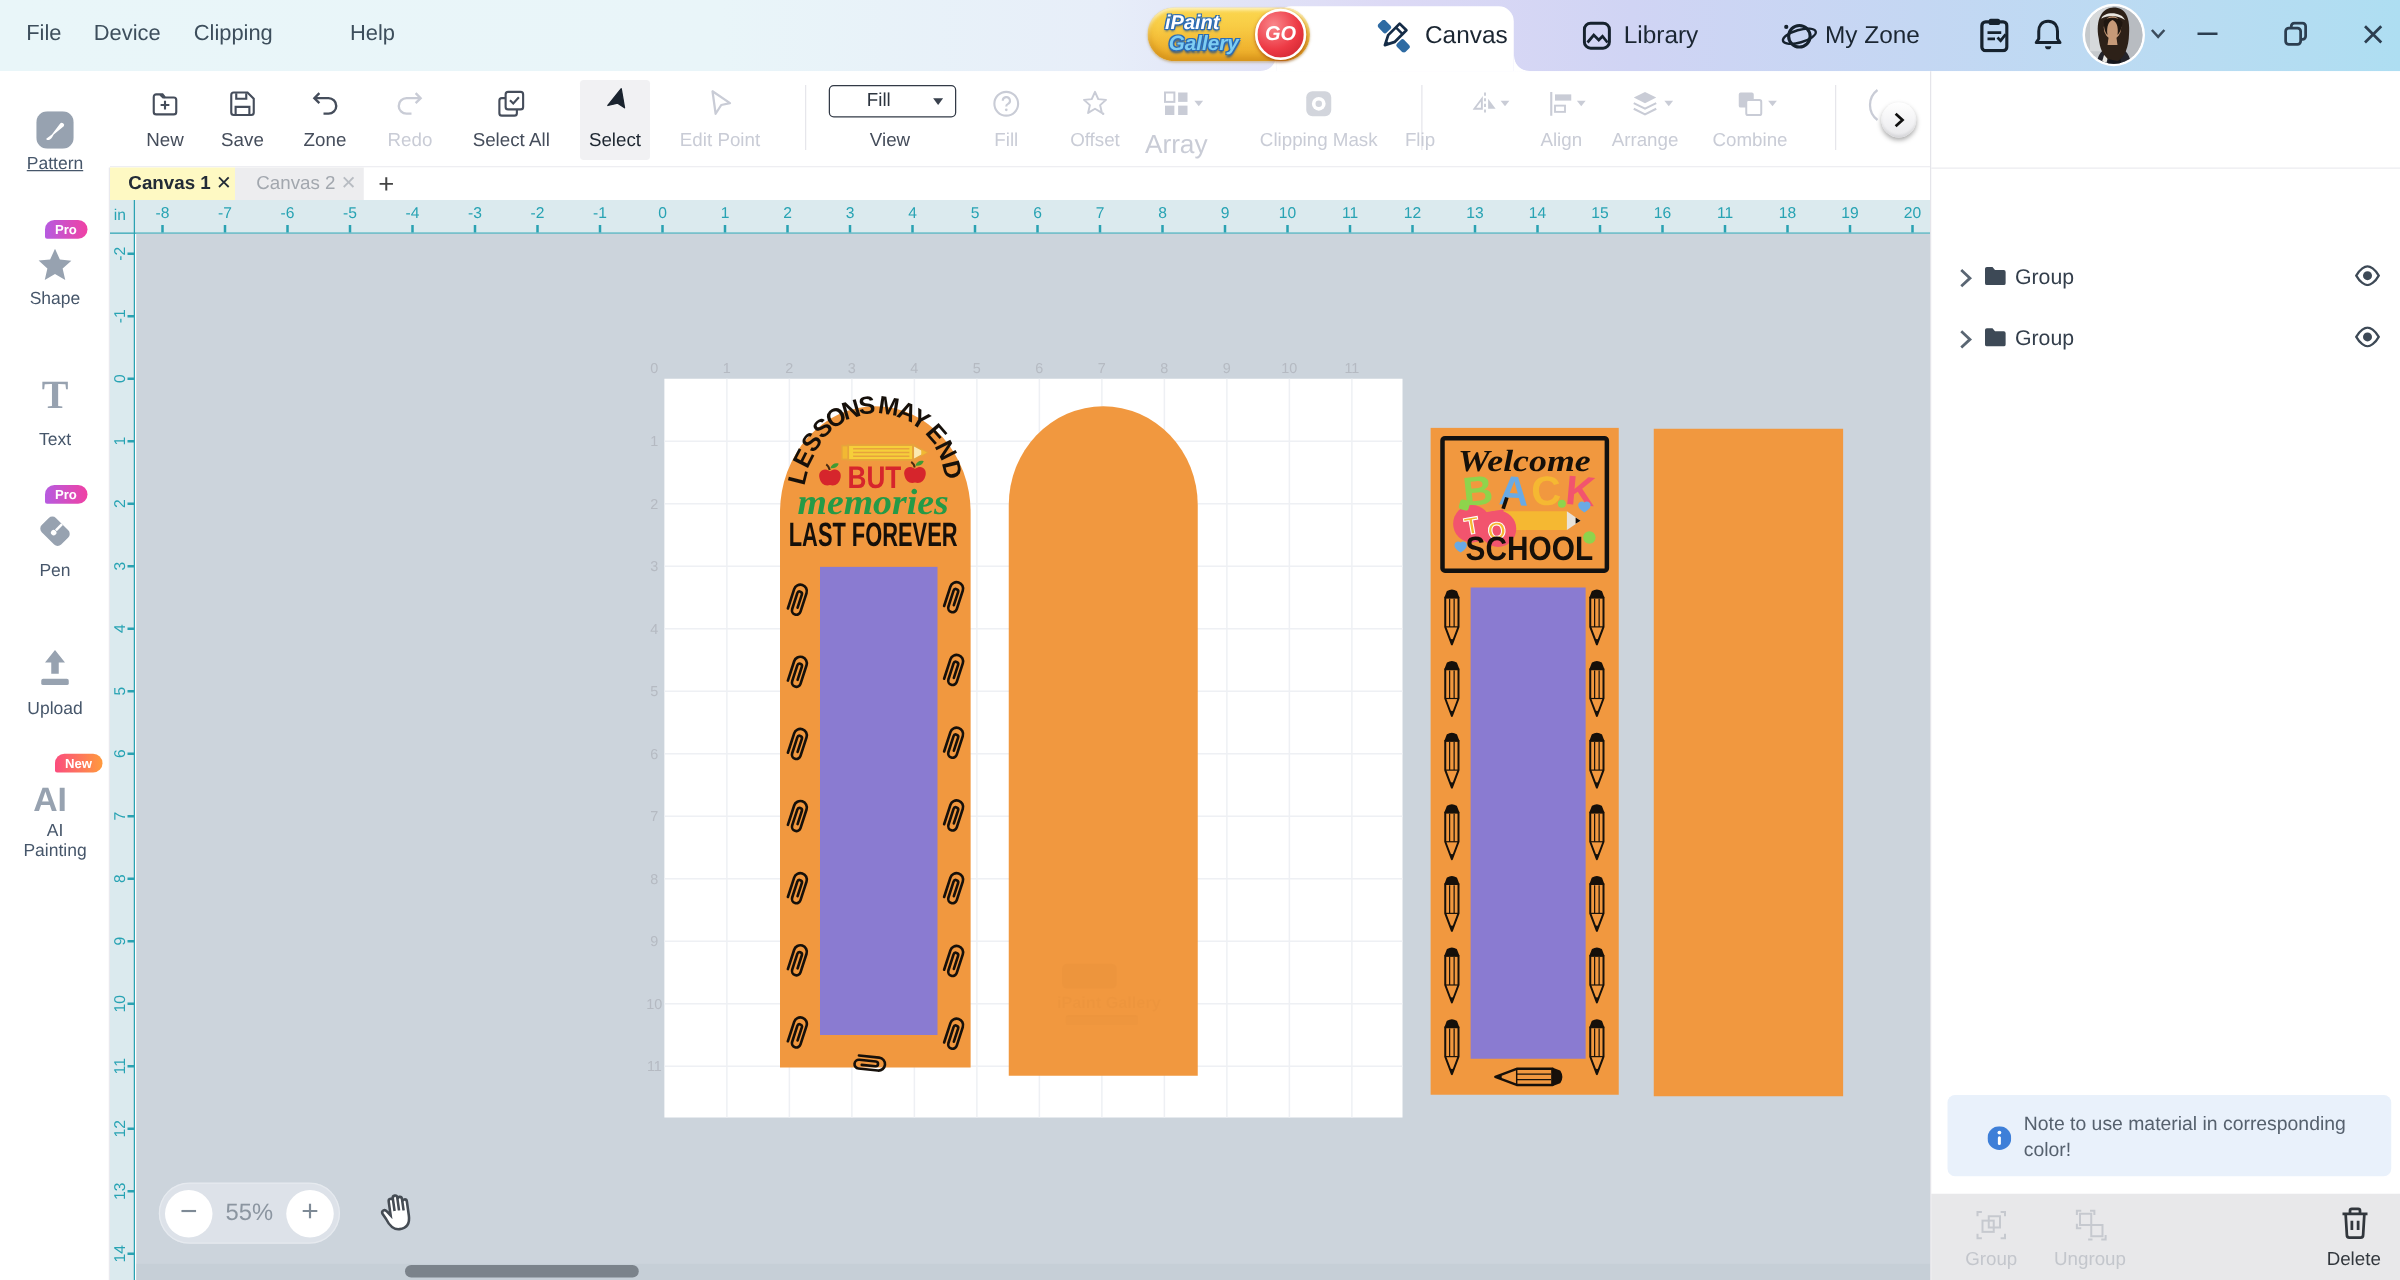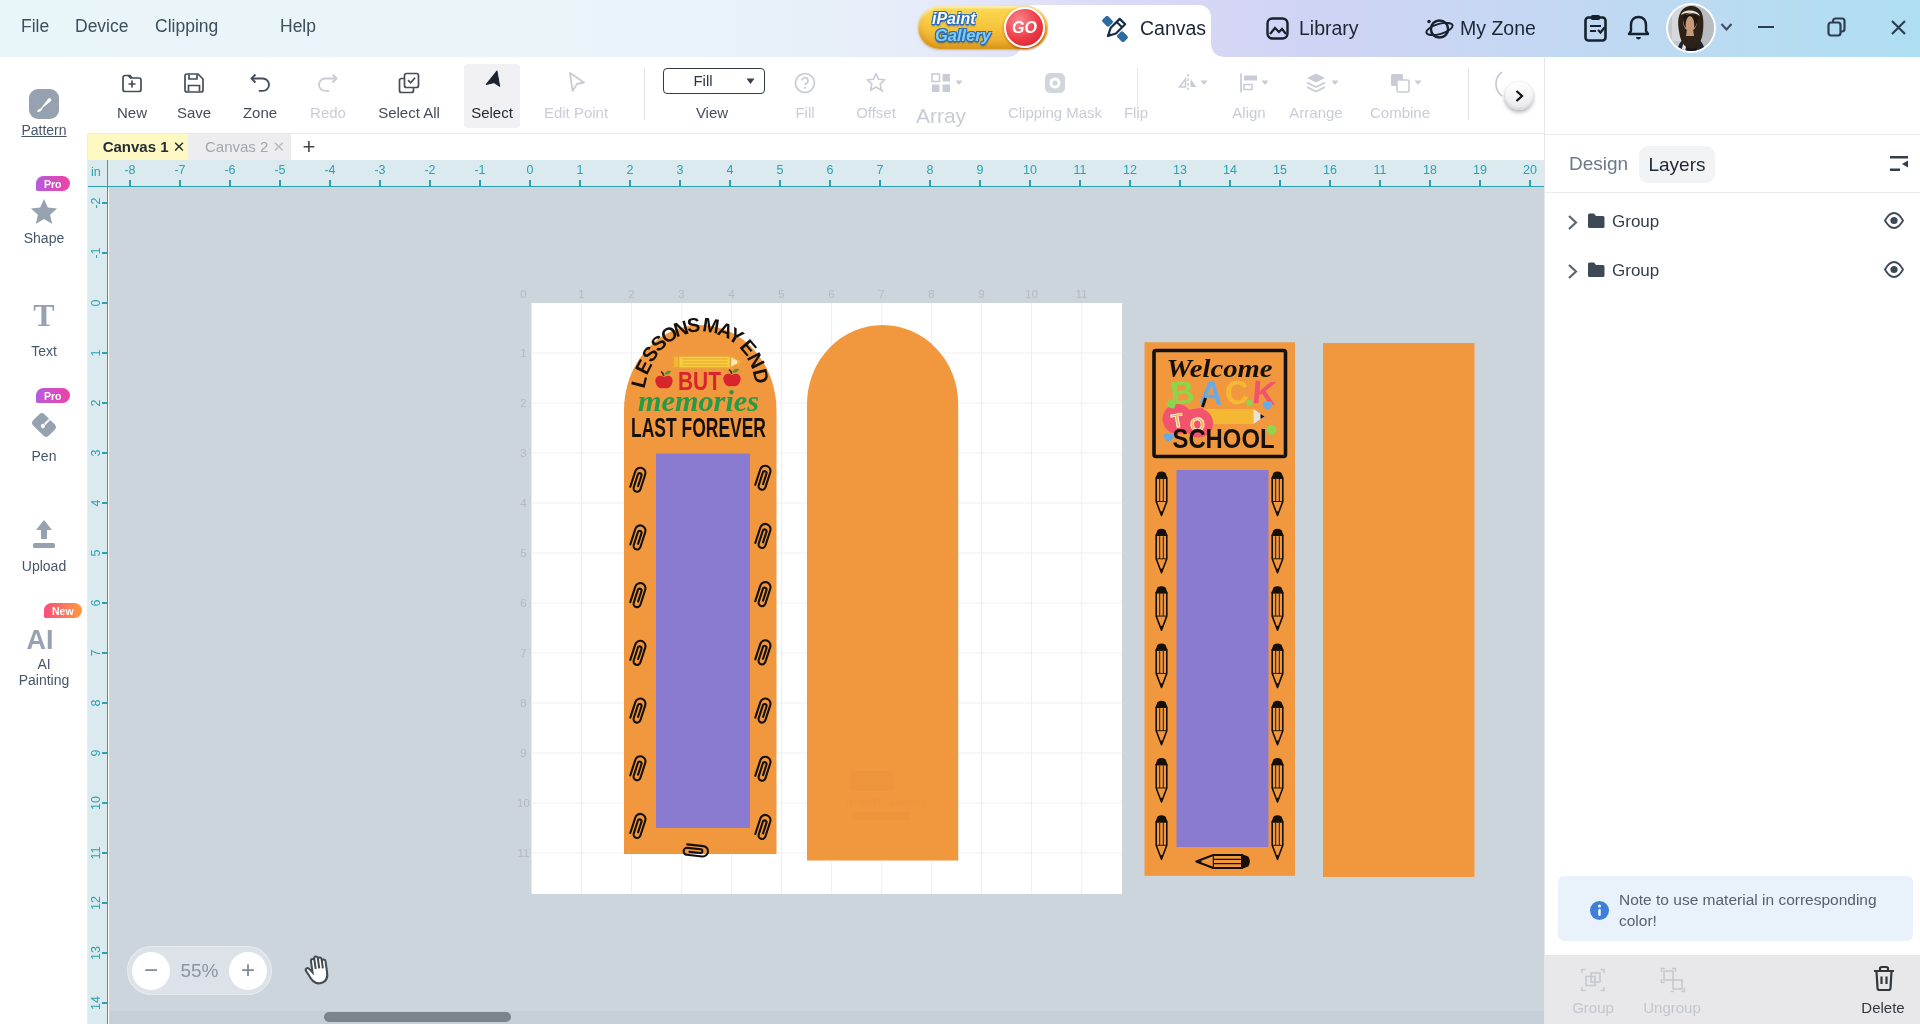--- a/index.html
+++ b/index.html
@@ -579,14 +579,6 @@
 
   <div id="rpanel" class="abs">
     <div id="makewrap"></div>
-    <div id="lheader">
-      <div class="design">Design</div>
-      <div class="layers">Layers</div>
-      <svg style="position:absolute;left:344px;top:20px" width="20" height="17" viewBox="0 0 20 17">
-        <path d="M1 2.2 H19 M1 14.8 H11" stroke="#333e4a" stroke-width="2.4"></path>
-        <path d="M19 5.5 L13 9 L19 12.5 Z" fill="#333e4a"></path>
-      </svg>
-    </div>
     <div class="grow" style="top:141px;">
       <svg style="position:absolute;left:22px;top:16px" width="11" height="17" viewBox="0 0 11 17">
           <path d="M2 2 L9 8.5 L2 15" fill="none" stroke="#5a6673" stroke-width="2.2"></path>

